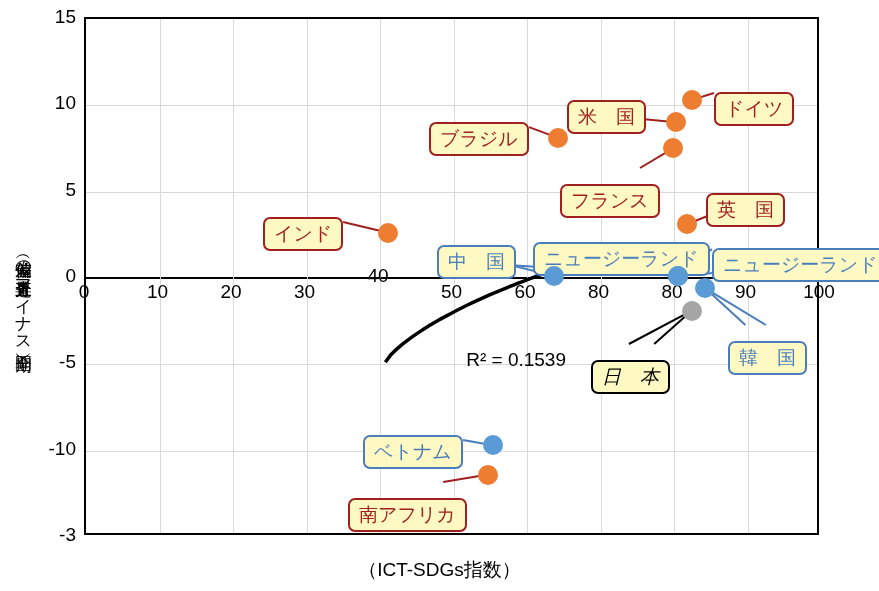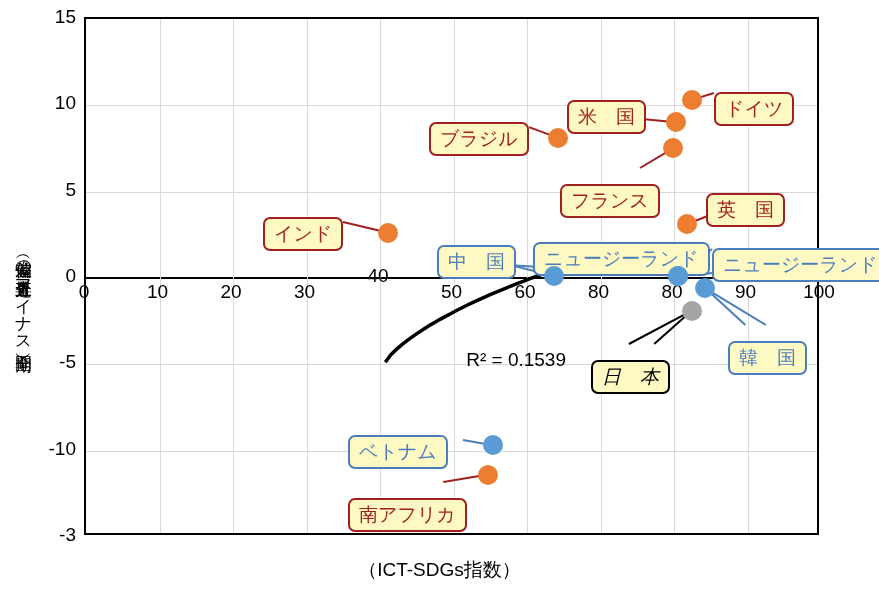--- a/index.html
+++ b/index.html
@@ -123,7 +123,7 @@
     <div class="callout blue" style="left: 712px; top: 232px;">ニュージーランド</div>
     <div class="callout blue" style="left: 728px; top: 325px;">韓　国</div>
     <div class="callout black" style="left: 591px; top: 344px;">日　本</div>
-    <div class="callout blue" style="left: 348px; top: 419px;">ベトナム</div>
+    <div class="callout blue" style="left: 363px; top: 419px;">ベトナム</div>
     <div class="callout red" style="left: 348px; top: 482px;">南アフリカ</div>
     <div class="pt pt-orange" style="left: 691.845px; top: 99.88px; width: 20px; height: 20px;"></div>
     <div class="pt pt-orange" style="left: 675.675px; top: 122.327px; width: 20px; height: 20px;"></div>

